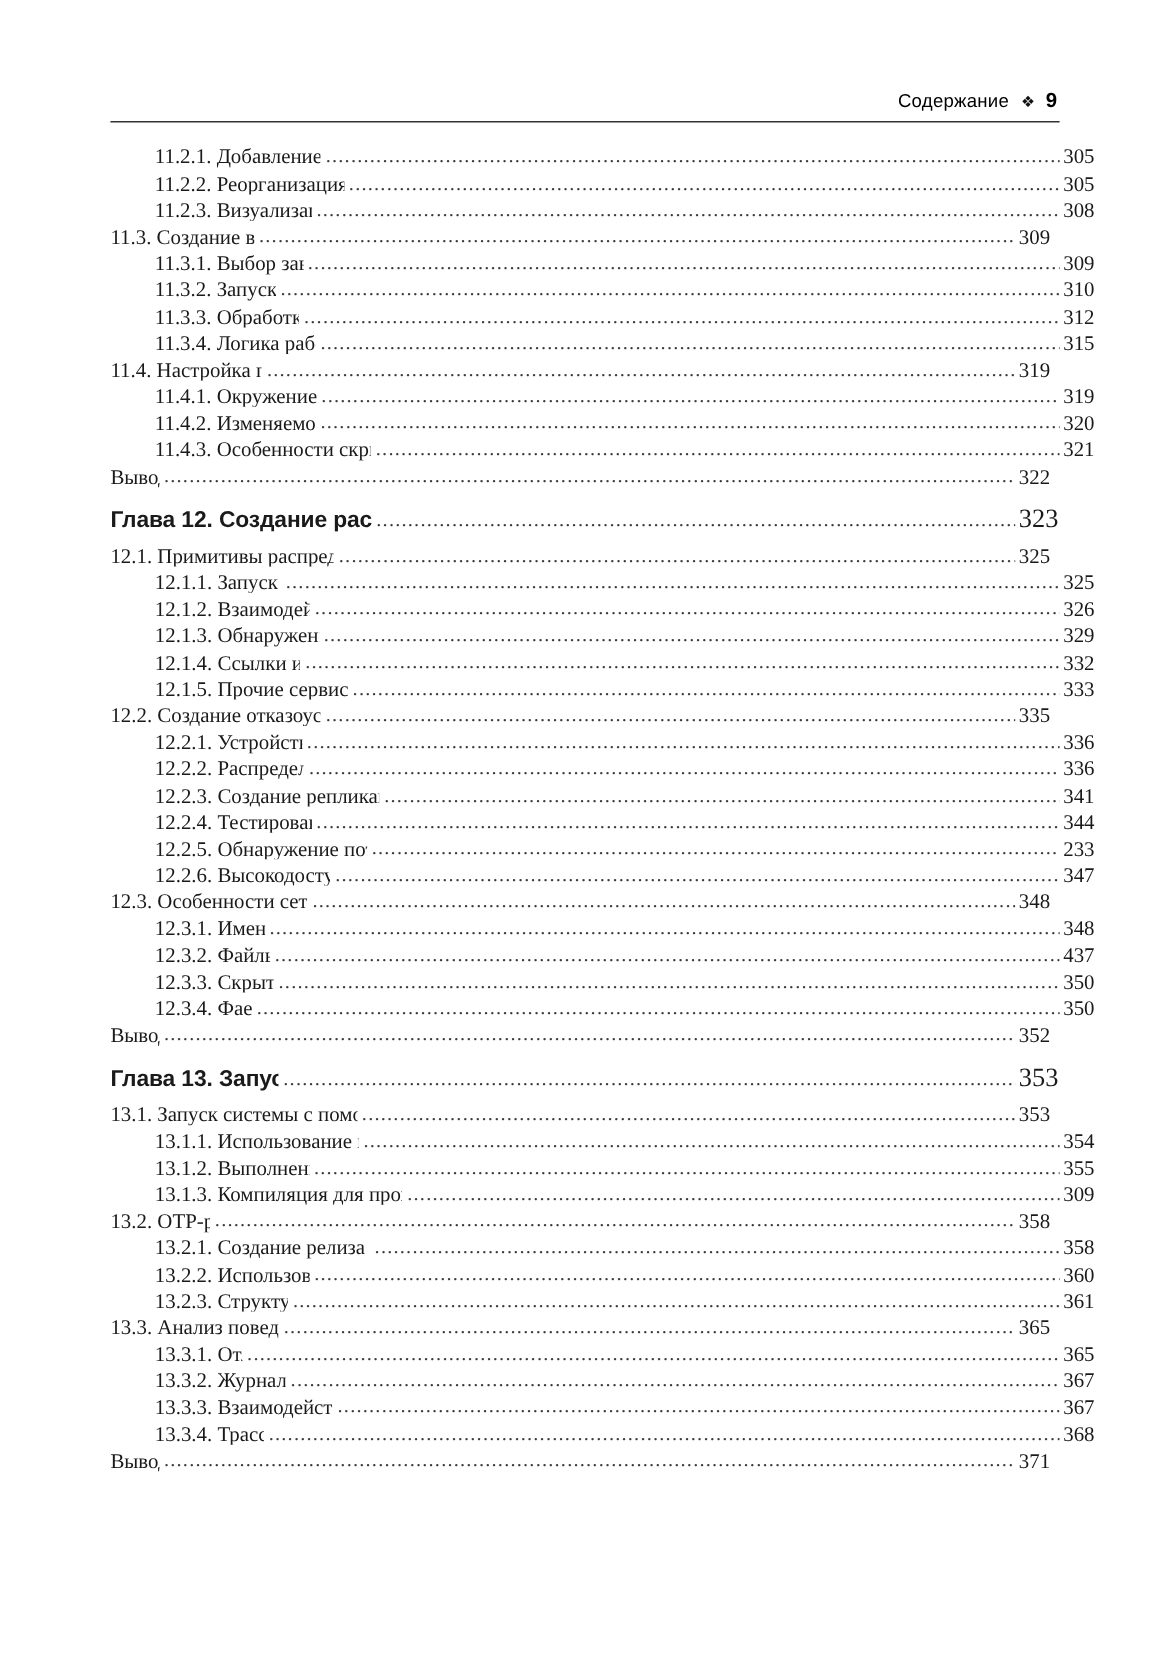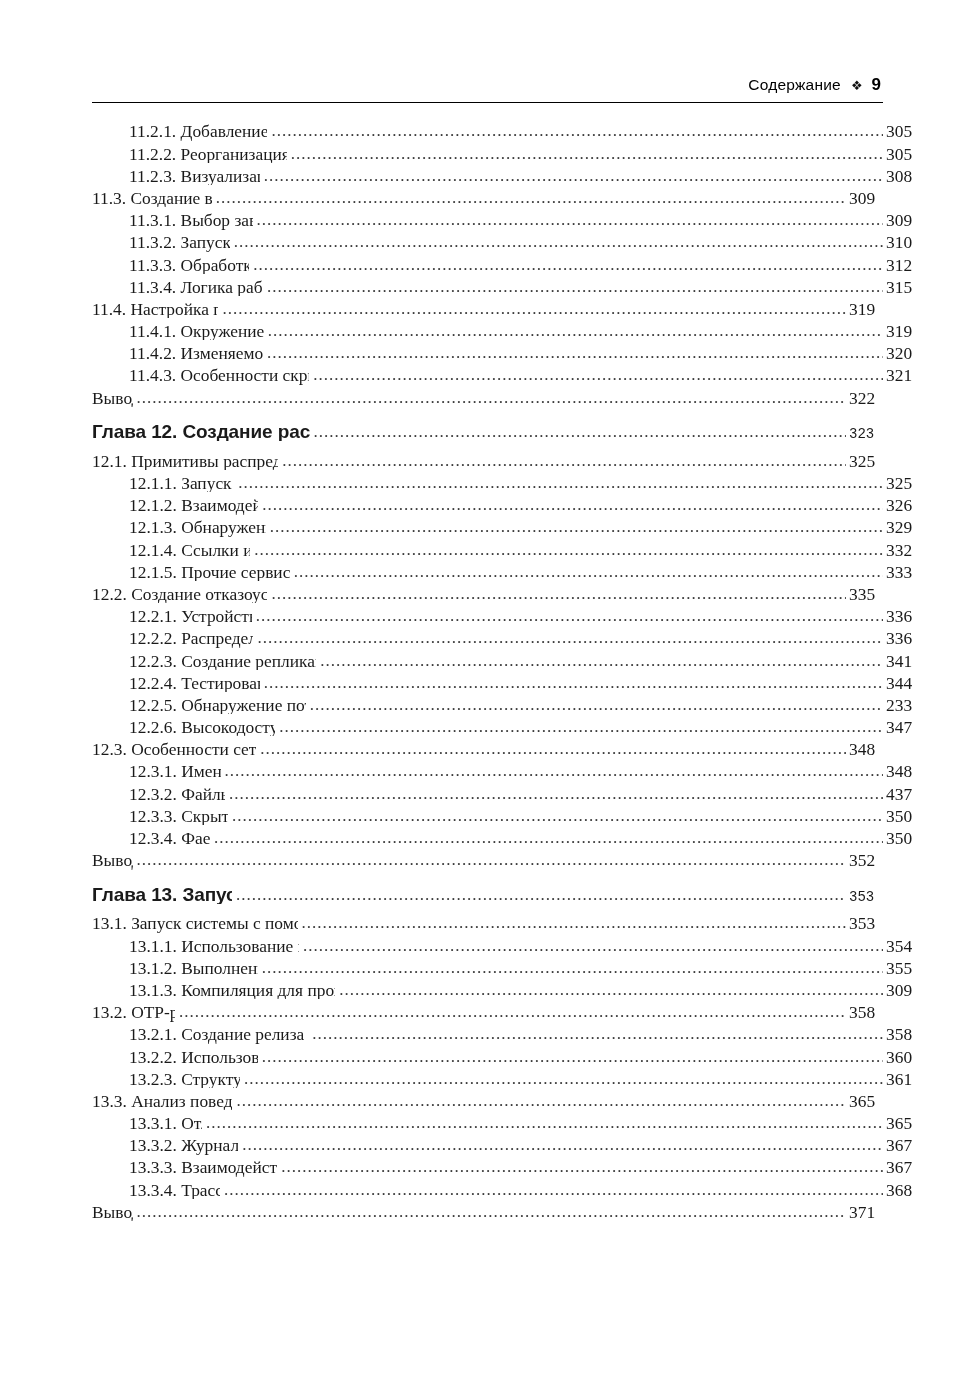--- a/index.html
+++ b/index.html
@@ -95,7 +95,7 @@
     padding-bottom: 9px;
   }
   .chapter .label { letter-spacing: -0.1px; }
-  .chapter .pg { font-family: Liberation Mono, monospace; font-weight: normal; font-size: 14px;}
+  .chapter .pg { font-family: Liberation Serif, serif; font-weight: normal; font-size: 22px;}
   .chapter .dots { font-family: "Liberation Serif", serif; font-weight: normal; }
 </style>
 </head>

